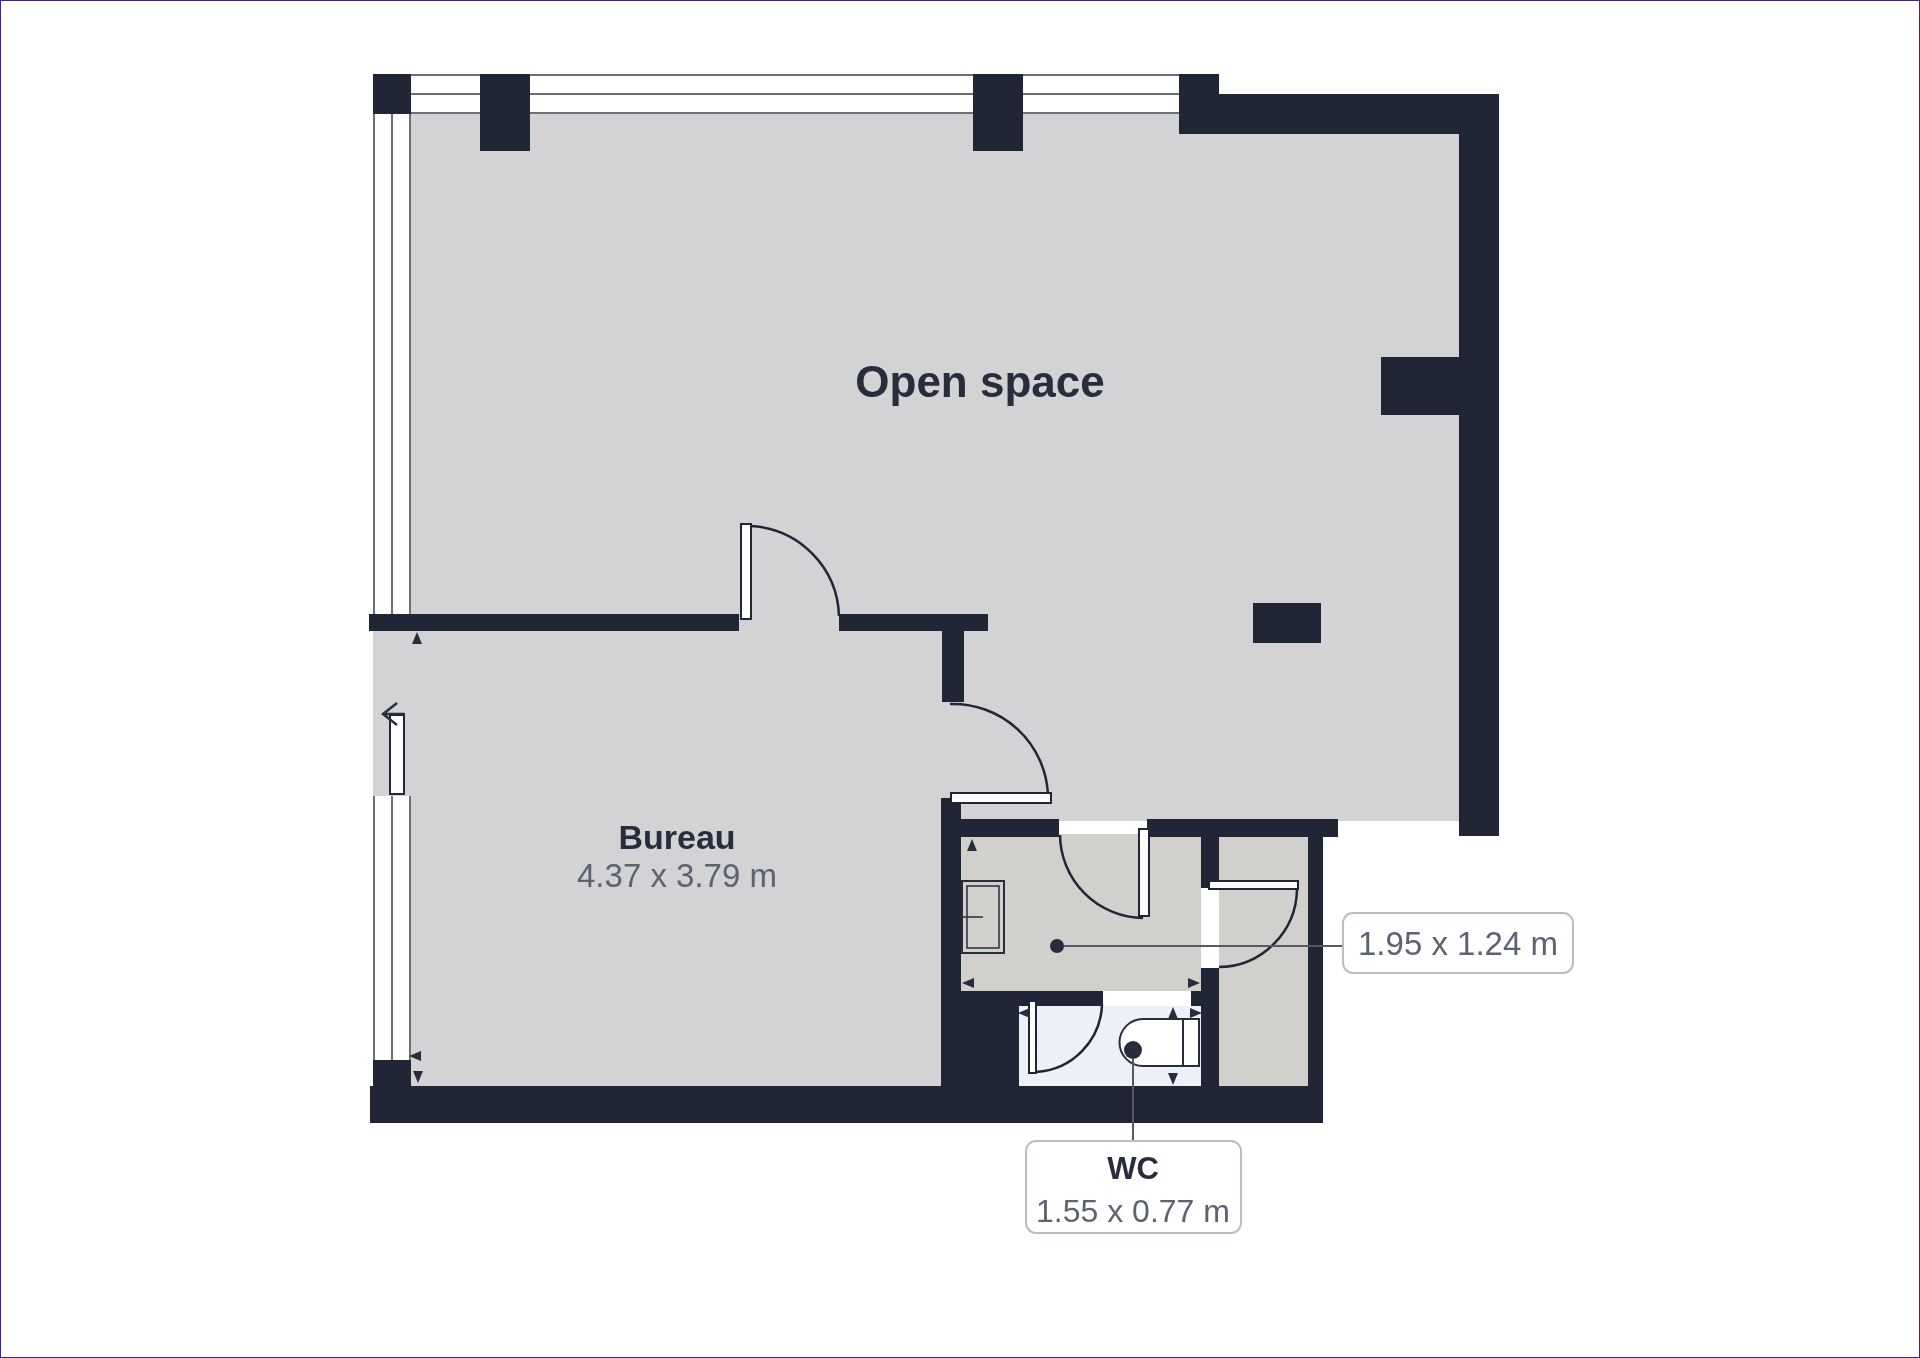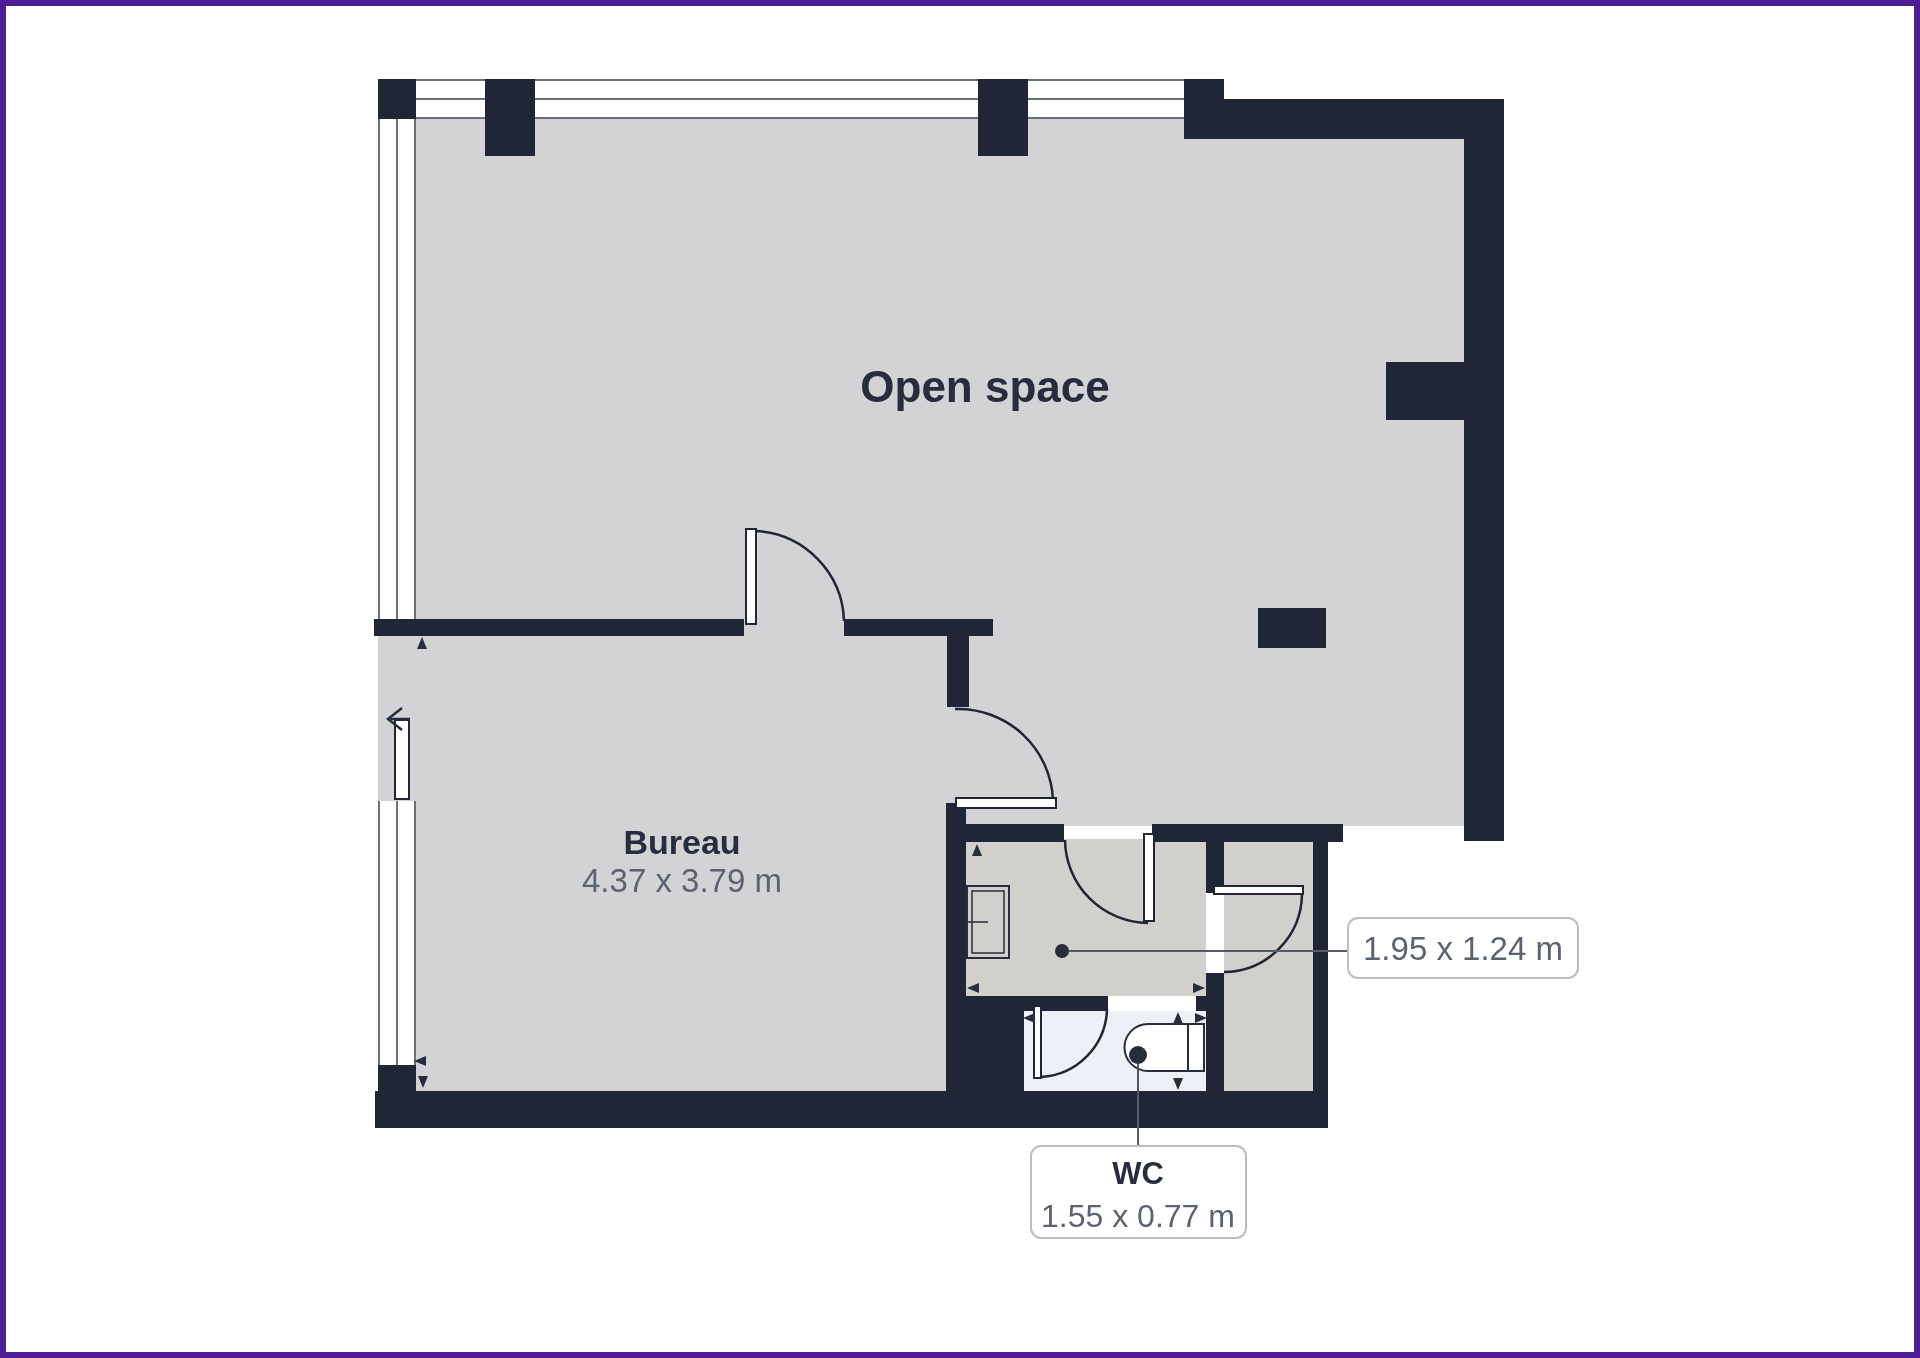--- a/index.html
+++ b/index.html
@@ -7,7 +7,7 @@
     position:relative;
     width:1920px;height:1358px;
     background:#ffffff;
-    border:6px solid #4c1d95;
+    border:1px solid #4c1d95;
     box-sizing:border-box;
     font-family:"Liberation Sans", sans-serif;
   }

